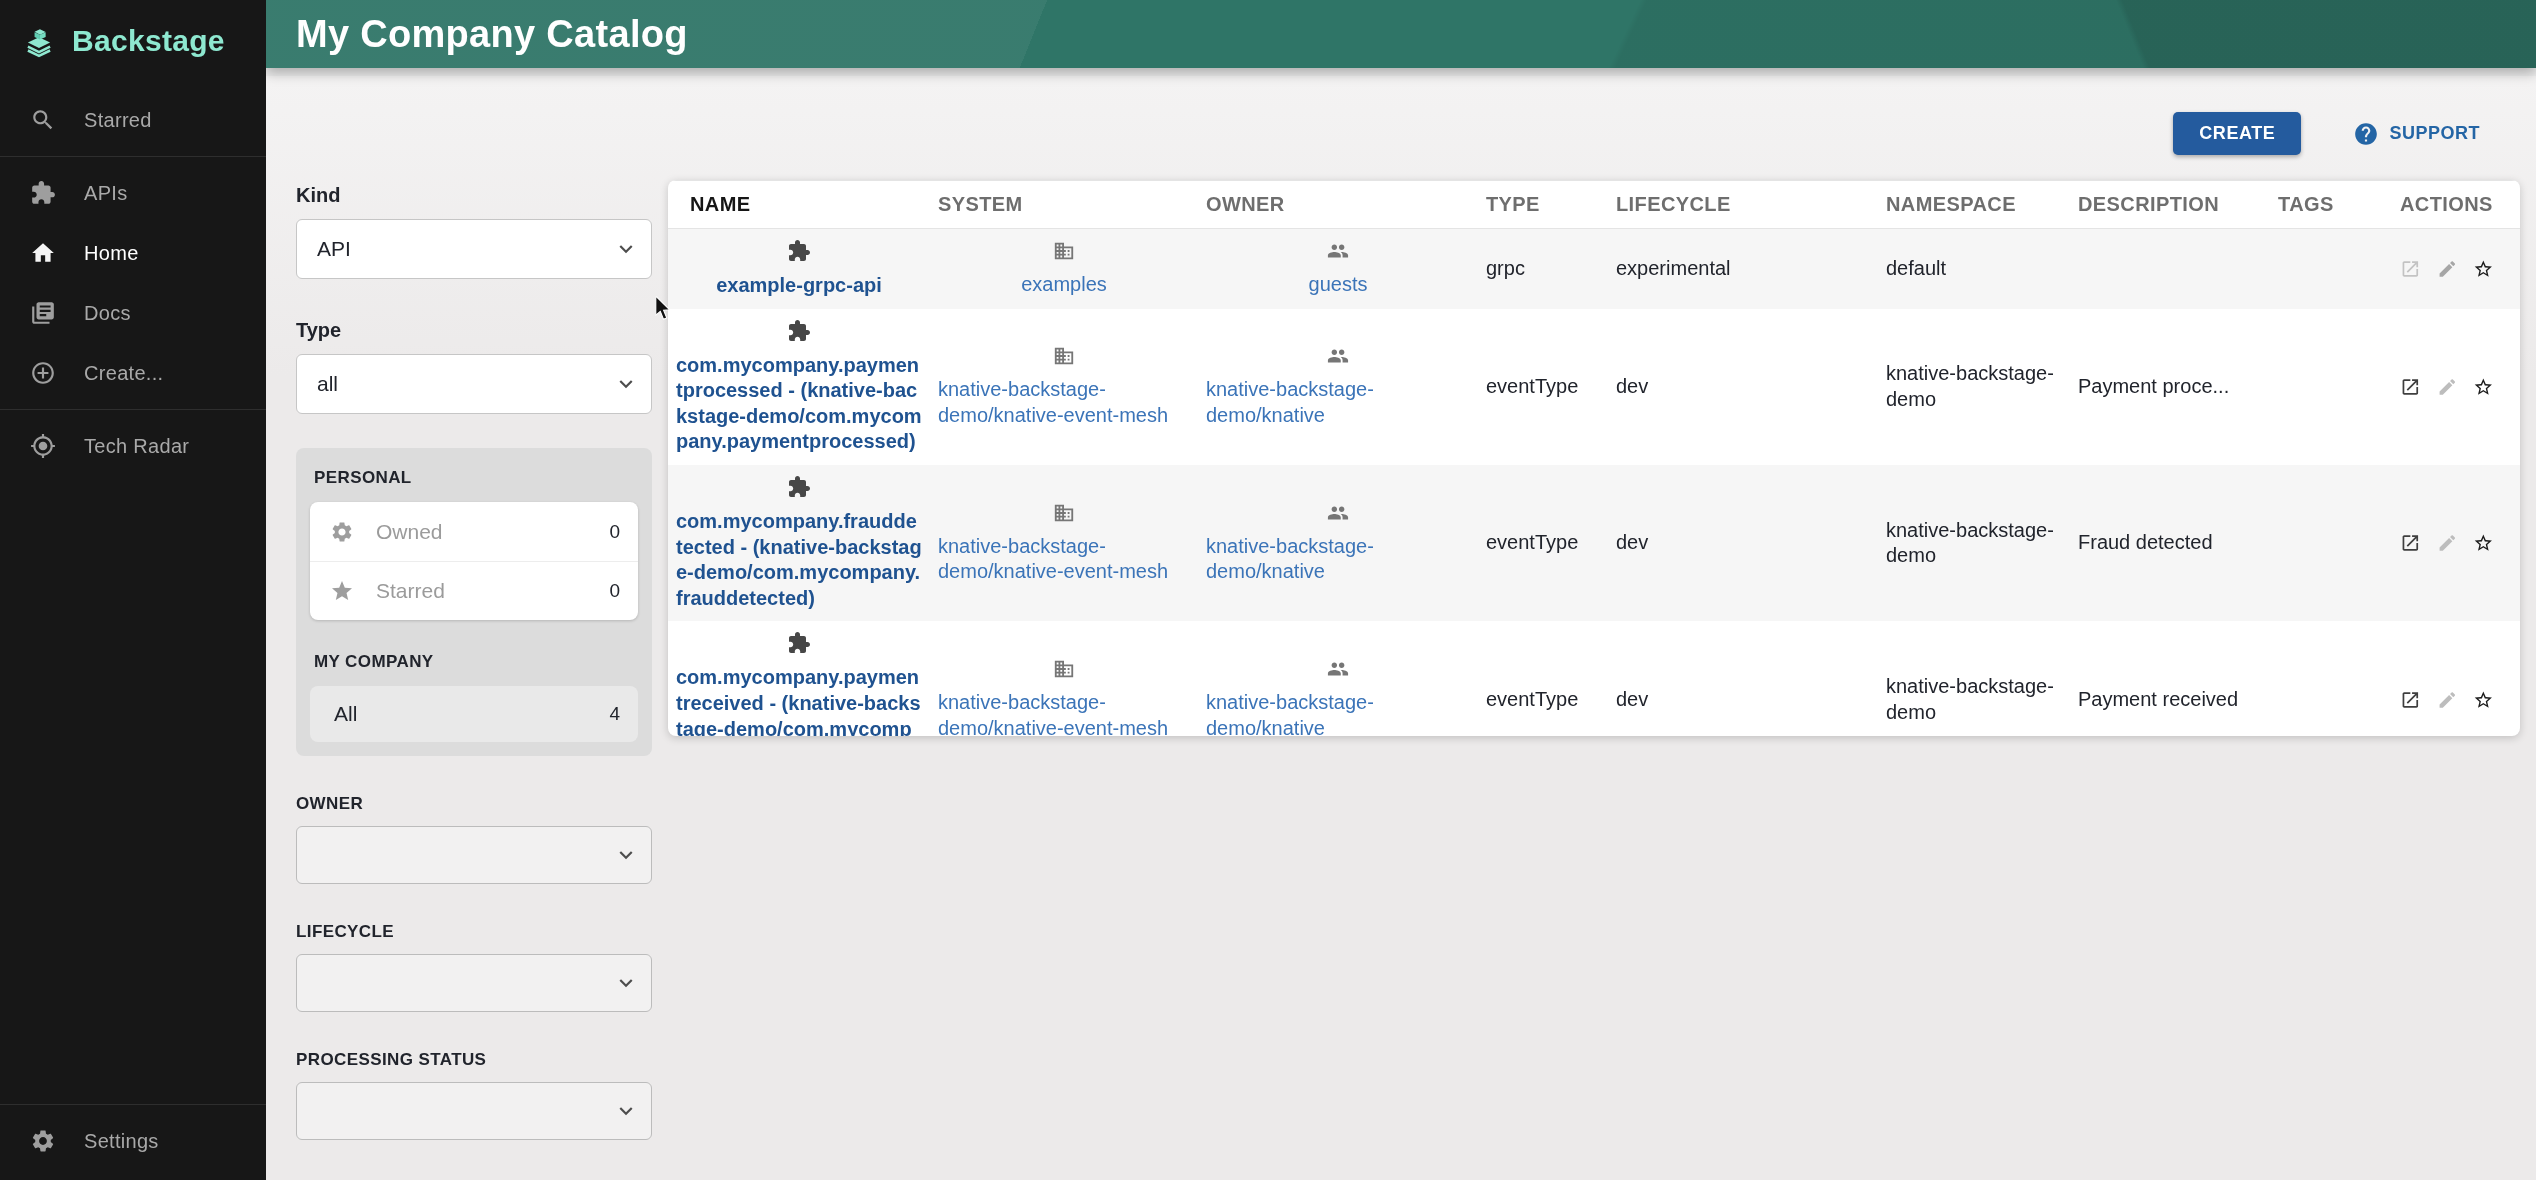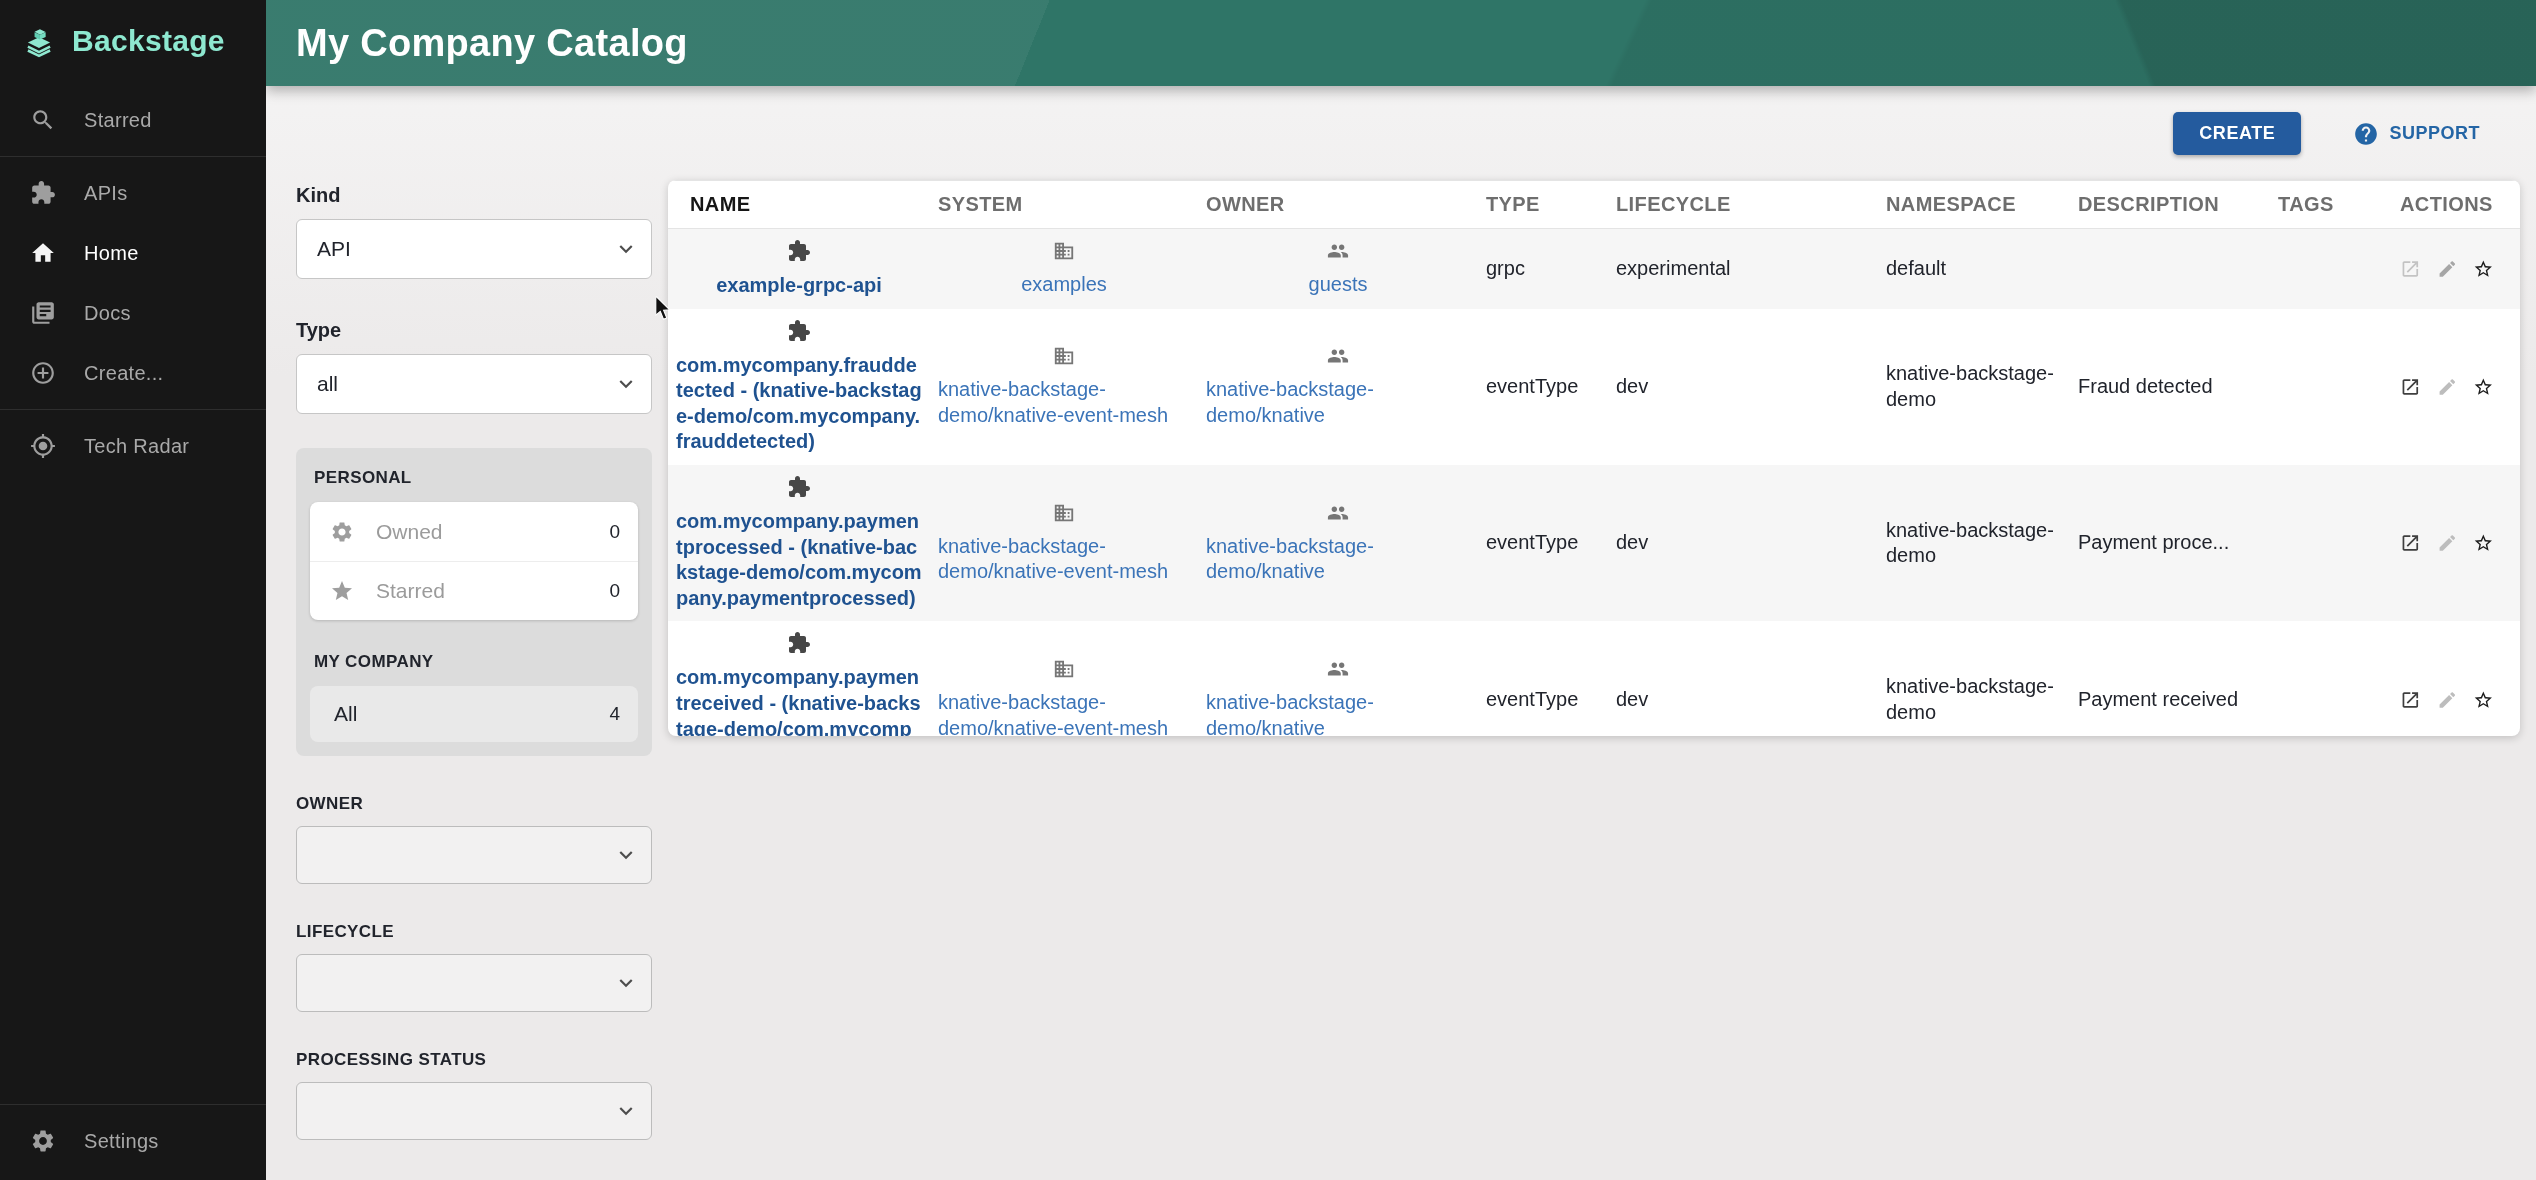--- a/index.html
+++ b/index.html
@@ -21,7 +21,7 @@
   .side-bottom .side-item { padding-bottom:26px; }
 
   
-  .header { position:absolute; left:266px; top:0; width:2270px; height:86px;
+  .header { position:absolute; left:266px; top:0; width:2270px; height:68px;
     background:
       linear-gradient(112deg, rgba(255,255,255,0.05) 0 34%, rgba(0,0,0,0) 34%),
       linear-gradient(248deg, rgba(0,0,0,0.10) 0 18%, rgba(0,0,0,0) 18.3%),

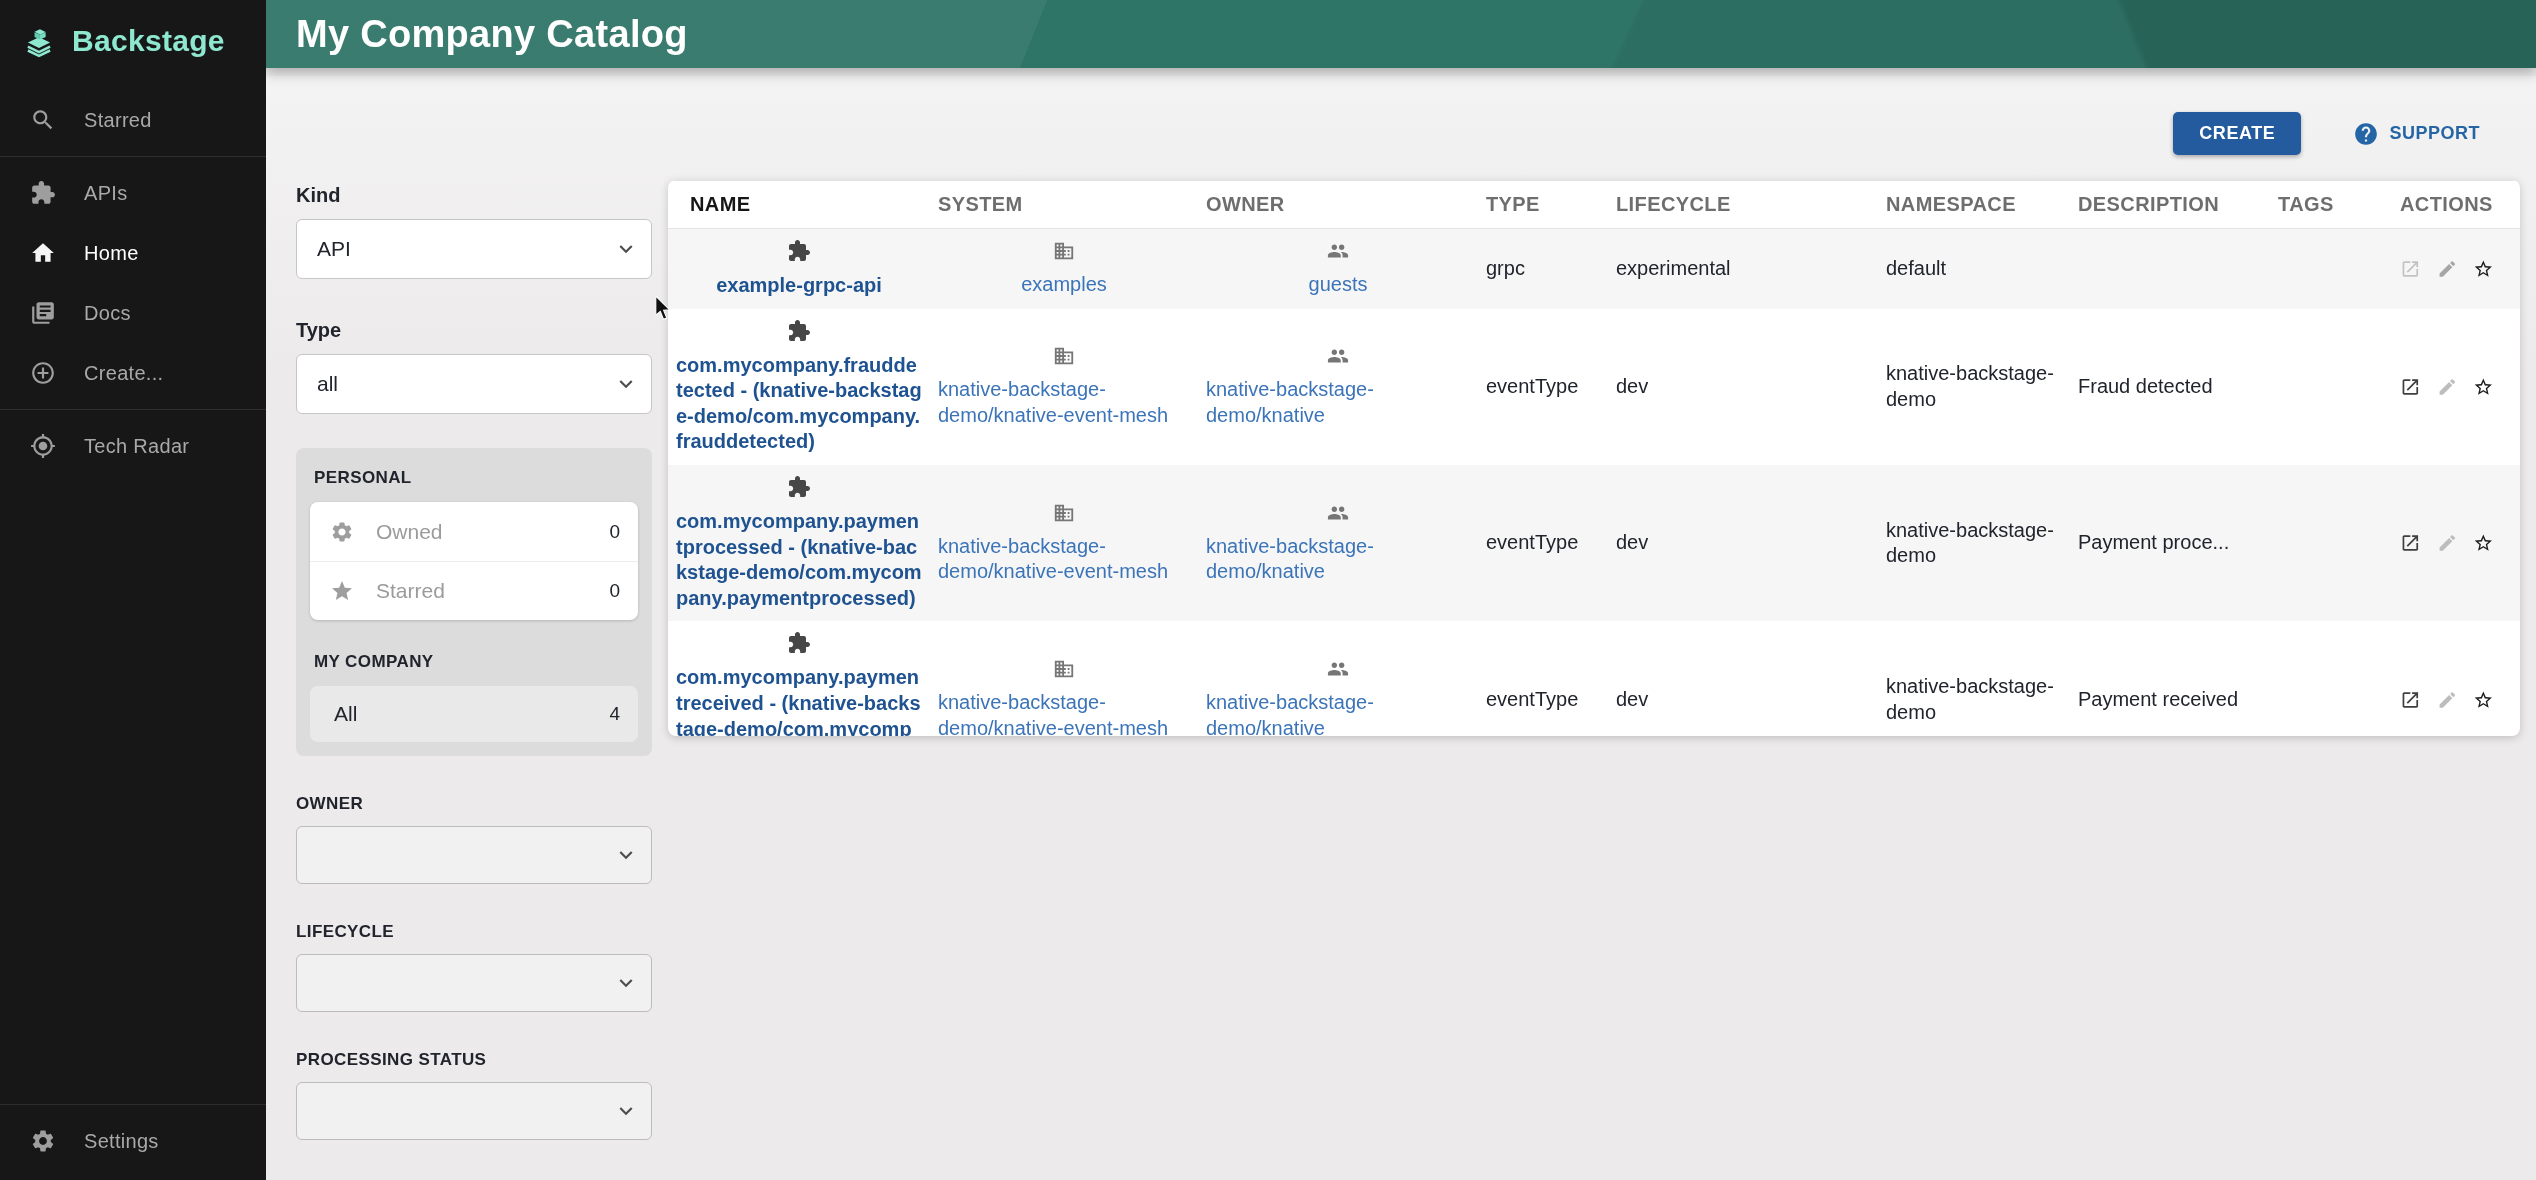--- a/index.html
+++ b/index.html
@@ -362,6 +362,53 @@
               <svg class="name-ic" viewBox="0 0 24 24">
                     <path d="M20.5 11H19V7c0-1.1-.9-2-2-2h-4V3.5C13 2.12 11.88 1 10.5 1S8 2.12 8 3.5V5H4c-1.1 0-1.99.9-1.99 2v3.8H3.5c1.49 0 2.7 1.21 2.7 2.7s-1.21 2.7-2.7 2.7H2V20c0 1.1.9 2 2 2h3.8v-1.5c0-1.49 1.21-2.7 2.7-2.7 1.49 0 2.7 1.21 2.7 2.7V22H17c1.1 0 2-.9 2-2v-4h1.5c1.38 0 2.5-1.12 2.5-2.5S21.88 11 20.5 11z"></path>
                   </svg>
+              <a class="name-link" href="#">com.mycompany.paymentprocessed - (knative-backstage-demo/com.mycompany.paymentprocessed)</a>
+                </div>
+              </td>
+            <td>
+                <div class="ent">
+              <svg class="sys-ic" viewBox="0 0 24 24">
+                    <path d="M12 7V3H2v18h20V7H12zM6 19H4v-2h2v2zm0-4H4v-2h2v2zm0-4H4V9h2v2zm0-4H4V5h2v2zm4 12H8v-2h2v2zm0-4H8v-2h2v2zm0-4H8V9h2v2zm0-4H8V5h2v2zm10 12h-8v-2h2v-2h-2v-2h2v-2h-2V9h8v10zm-2-8h-2v2h2v-2zm0 4h-2v2h2v-2z"></path>
+                  </svg>
+              <a class="blue-link" href="#">knative-backstage-demo/knative-event-mesh</a>
+                </div>
+              </td>
+            <td>
+                <div class="ent">
+              <svg class="own-ic" viewBox="0 0 24 24">
+                    <path d="M16 11c1.66 0 2.99-1.34 2.99-3S17.66 5 16 5c-1.66 0-3 1.34-3 3s1.34 3 3 3zm-8 0c1.66 0 2.99-1.34 2.99-3S9.66 5 8 5C6.34 5 5 6.34 5 8s1.34 3 3 3zm0 2c-2.33 0-7 1.17-7 3.5V19h14v-2.5c0-2.33-4.67-3.5-7-3.5zm8 0c-.29 0-.62.02-.97.05 1.16.84 1.97 1.97 1.97 3.45V19h6v-2.5c0-2.33-4.67-3.5-7-3.5z"></path>
+                  </svg>
+              <a class="blue-link" href="#">knative-backstage-demo/knative</a>
+                </div>
+              </td>
+            <td class="t-type">
+                <div>eventType</div>
+              </td>
+            <td>dev</td>
+            <td>knative-backstage-demo</td>
+            <td>Payment proce...</td>
+            <td></td>
+            <td>
+                <div class="acts">
+              <svg class="ic-view" viewBox="0 0 24 24">
+                    <path d="M19 19H5V5h7V3H5c-1.11 0-2 .9-2 2v14c0 1.1.89 2 2 2h14c1.1 0 2-.9 2-2v-7h-2v7zM14 3v2h3.59l-9.83 9.83 1.41 1.41L19 6.41V10h2V3h-7z"></path>
+                  </svg>
+              <svg class="ic-edit" viewBox="0 0 24 24">
+                    <path d="M3 17.25V21h3.75L17.81 9.94l-3.75-3.75L3 17.25zM20.71 7.04c.39-.39.39-1.02 0-1.41l-2.34-2.34c-.39-.39-1.02-.39-1.41 0l-1.83 1.83 3.75 3.75 1.83-1.83z"></path>
+                  </svg>
+              <svg class="ic-star" viewBox="0 0 24 24">
+                    <path d="M22 9.24l-7.19-.62L12 2 9.19 8.63 2 9.24l5.46 4.73L5.82 21 12 17.27 18.18 21l-1.63-7.03L22 9.24zM12 15.4l-3.76 2.27 1-4.28-3.32-2.88 4.38-.38L12 6.1l1.71 4.04 4.38.38-3.32 2.88 1 4.28L12 15.4z"></path>
+                  </svg>
+            </div>
+              </td>
+          </tr>
+
+          <tr class="r-tall">
+            <td class="t-name">
+                <div class="ent">
+              <svg class="name-ic" viewBox="0 0 24 24">
+                    <path d="M20.5 11H19V7c0-1.1-.9-2-2-2h-4V3.5C13 2.12 11.88 1 10.5 1S8 2.12 8 3.5V5H4c-1.1 0-1.99.9-1.99 2v3.8H3.5c1.49 0 2.7 1.21 2.7 2.7s-1.21 2.7-2.7 2.7H2V20c0 1.1.9 2 2 2h3.8v-1.5c0-1.49 1.21-2.7 2.7-2.7 1.49 0 2.7 1.21 2.7 2.7V22H17c1.1 0 2-.9 2-2v-4h1.5c1.38 0 2.5-1.12 2.5-2.5S21.88 11 20.5 11z"></path>
+                  </svg>
               <a class="name-link" href="#">com.mycompany.frauddetected - (knative-backstage-demo/com.mycompany.frauddetected)</a>
                 </div>
               </td>
@@ -409,53 +456,6 @@
               <svg class="name-ic" viewBox="0 0 24 24">
                     <path d="M20.5 11H19V7c0-1.1-.9-2-2-2h-4V3.5C13 2.12 11.88 1 10.5 1S8 2.12 8 3.5V5H4c-1.1 0-1.99.9-1.99 2v3.8H3.5c1.49 0 2.7 1.21 2.7 2.7s-1.21 2.7-2.7 2.7H2V20c0 1.1.9 2 2 2h3.8v-1.5c0-1.49 1.21-2.7 2.7-2.7 1.49 0 2.7 1.21 2.7 2.7V22H17c1.1 0 2-.9 2-2v-4h1.5c1.38 0 2.5-1.12 2.5-2.5S21.88 11 20.5 11z"></path>
                   </svg>
-              <a class="name-link" href="#">com.mycompany.paymentprocessed - (knative-backstage-demo/com.mycompany.paymentprocessed)</a>
-                </div>
-              </td>
-            <td>
-                <div class="ent">
-              <svg class="sys-ic" viewBox="0 0 24 24">
-                    <path d="M12 7V3H2v18h20V7H12zM6 19H4v-2h2v2zm0-4H4v-2h2v2zm0-4H4V9h2v2zm0-4H4V5h2v2zm4 12H8v-2h2v2zm0-4H8v-2h2v2zm0-4H8V9h2v2zm0-4H8V5h2v2zm10 12h-8v-2h2v-2h-2v-2h2v-2h-2V9h8v10zm-2-8h-2v2h2v-2zm0 4h-2v2h2v-2z"></path>
-                  </svg>
-              <a class="blue-link" href="#">knative-backstage-demo/knative-event-mesh</a>
-                </div>
-              </td>
-            <td>
-                <div class="ent">
-              <svg class="own-ic" viewBox="0 0 24 24">
-                    <path d="M16 11c1.66 0 2.99-1.34 2.99-3S17.66 5 16 5c-1.66 0-3 1.34-3 3s1.34 3 3 3zm-8 0c1.66 0 2.99-1.34 2.99-3S9.66 5 8 5C6.34 5 5 6.34 5 8s1.34 3 3 3zm0 2c-2.33 0-7 1.17-7 3.5V19h14v-2.5c0-2.33-4.67-3.5-7-3.5zm8 0c-.29 0-.62.02-.97.05 1.16.84 1.97 1.97 1.97 3.45V19h6v-2.5c0-2.33-4.67-3.5-7-3.5z"></path>
-                  </svg>
-              <a class="blue-link" href="#">knative-backstage-demo/knative</a>
-                </div>
-              </td>
-            <td class="t-type">
-                <div>eventType</div>
-              </td>
-            <td>dev</td>
-            <td>knative-backstage-demo</td>
-            <td>Payment proce...</td>
-            <td></td>
-            <td>
-                <div class="acts">
-              <svg class="ic-view" viewBox="0 0 24 24">
-                    <path d="M19 19H5V5h7V3H5c-1.11 0-2 .9-2 2v14c0 1.1.89 2 2 2h14c1.1 0 2-.9 2-2v-7h-2v7zM14 3v2h3.59l-9.83 9.83 1.41 1.41L19 6.41V10h2V3h-7z"></path>
-                  </svg>
-              <svg class="ic-edit" viewBox="0 0 24 24">
-                    <path d="M3 17.25V21h3.75L17.81 9.94l-3.75-3.75L3 17.25zM20.71 7.04c.39-.39.39-1.02 0-1.41l-2.34-2.34c-.39-.39-1.02-.39-1.41 0l-1.83 1.83 3.75 3.75 1.83-1.83z"></path>
-                  </svg>
-              <svg class="ic-star" viewBox="0 0 24 24">
-                    <path d="M22 9.24l-7.19-.62L12 2 9.19 8.63 2 9.24l5.46 4.73L5.82 21 12 17.27 18.18 21l-1.63-7.03L22 9.24zM12 15.4l-3.76 2.27 1-4.28-3.32-2.88 4.38-.38L12 6.1l1.71 4.04 4.38.38-3.32 2.88 1 4.28L12 15.4z"></path>
-                  </svg>
-            </div>
-              </td>
-          </tr>
-
-          <tr class="r-tall">
-            <td class="t-name">
-                <div class="ent">
-              <svg class="name-ic" viewBox="0 0 24 24">
-                    <path d="M20.5 11H19V7c0-1.1-.9-2-2-2h-4V3.5C13 2.12 11.88 1 10.5 1S8 2.12 8 3.5V5H4c-1.1 0-1.99.9-1.99 2v3.8H3.5c1.49 0 2.7 1.21 2.7 2.7s-1.21 2.7-2.7 2.7H2V20c0 1.1.9 2 2 2h3.8v-1.5c0-1.49 1.21-2.7 2.7-2.7 1.49 0 2.7 1.21 2.7 2.7V22H17c1.1 0 2-.9 2-2v-4h1.5c1.38 0 2.5-1.12 2.5-2.5S21.88 11 20.5 11z"></path>
-                  </svg>
               <a class="name-link" href="#">com.mycompany.paymentreceived - (knative-backstage-demo/com.mycompany.paymentreceived)</a>
                 </div>
               </td>

